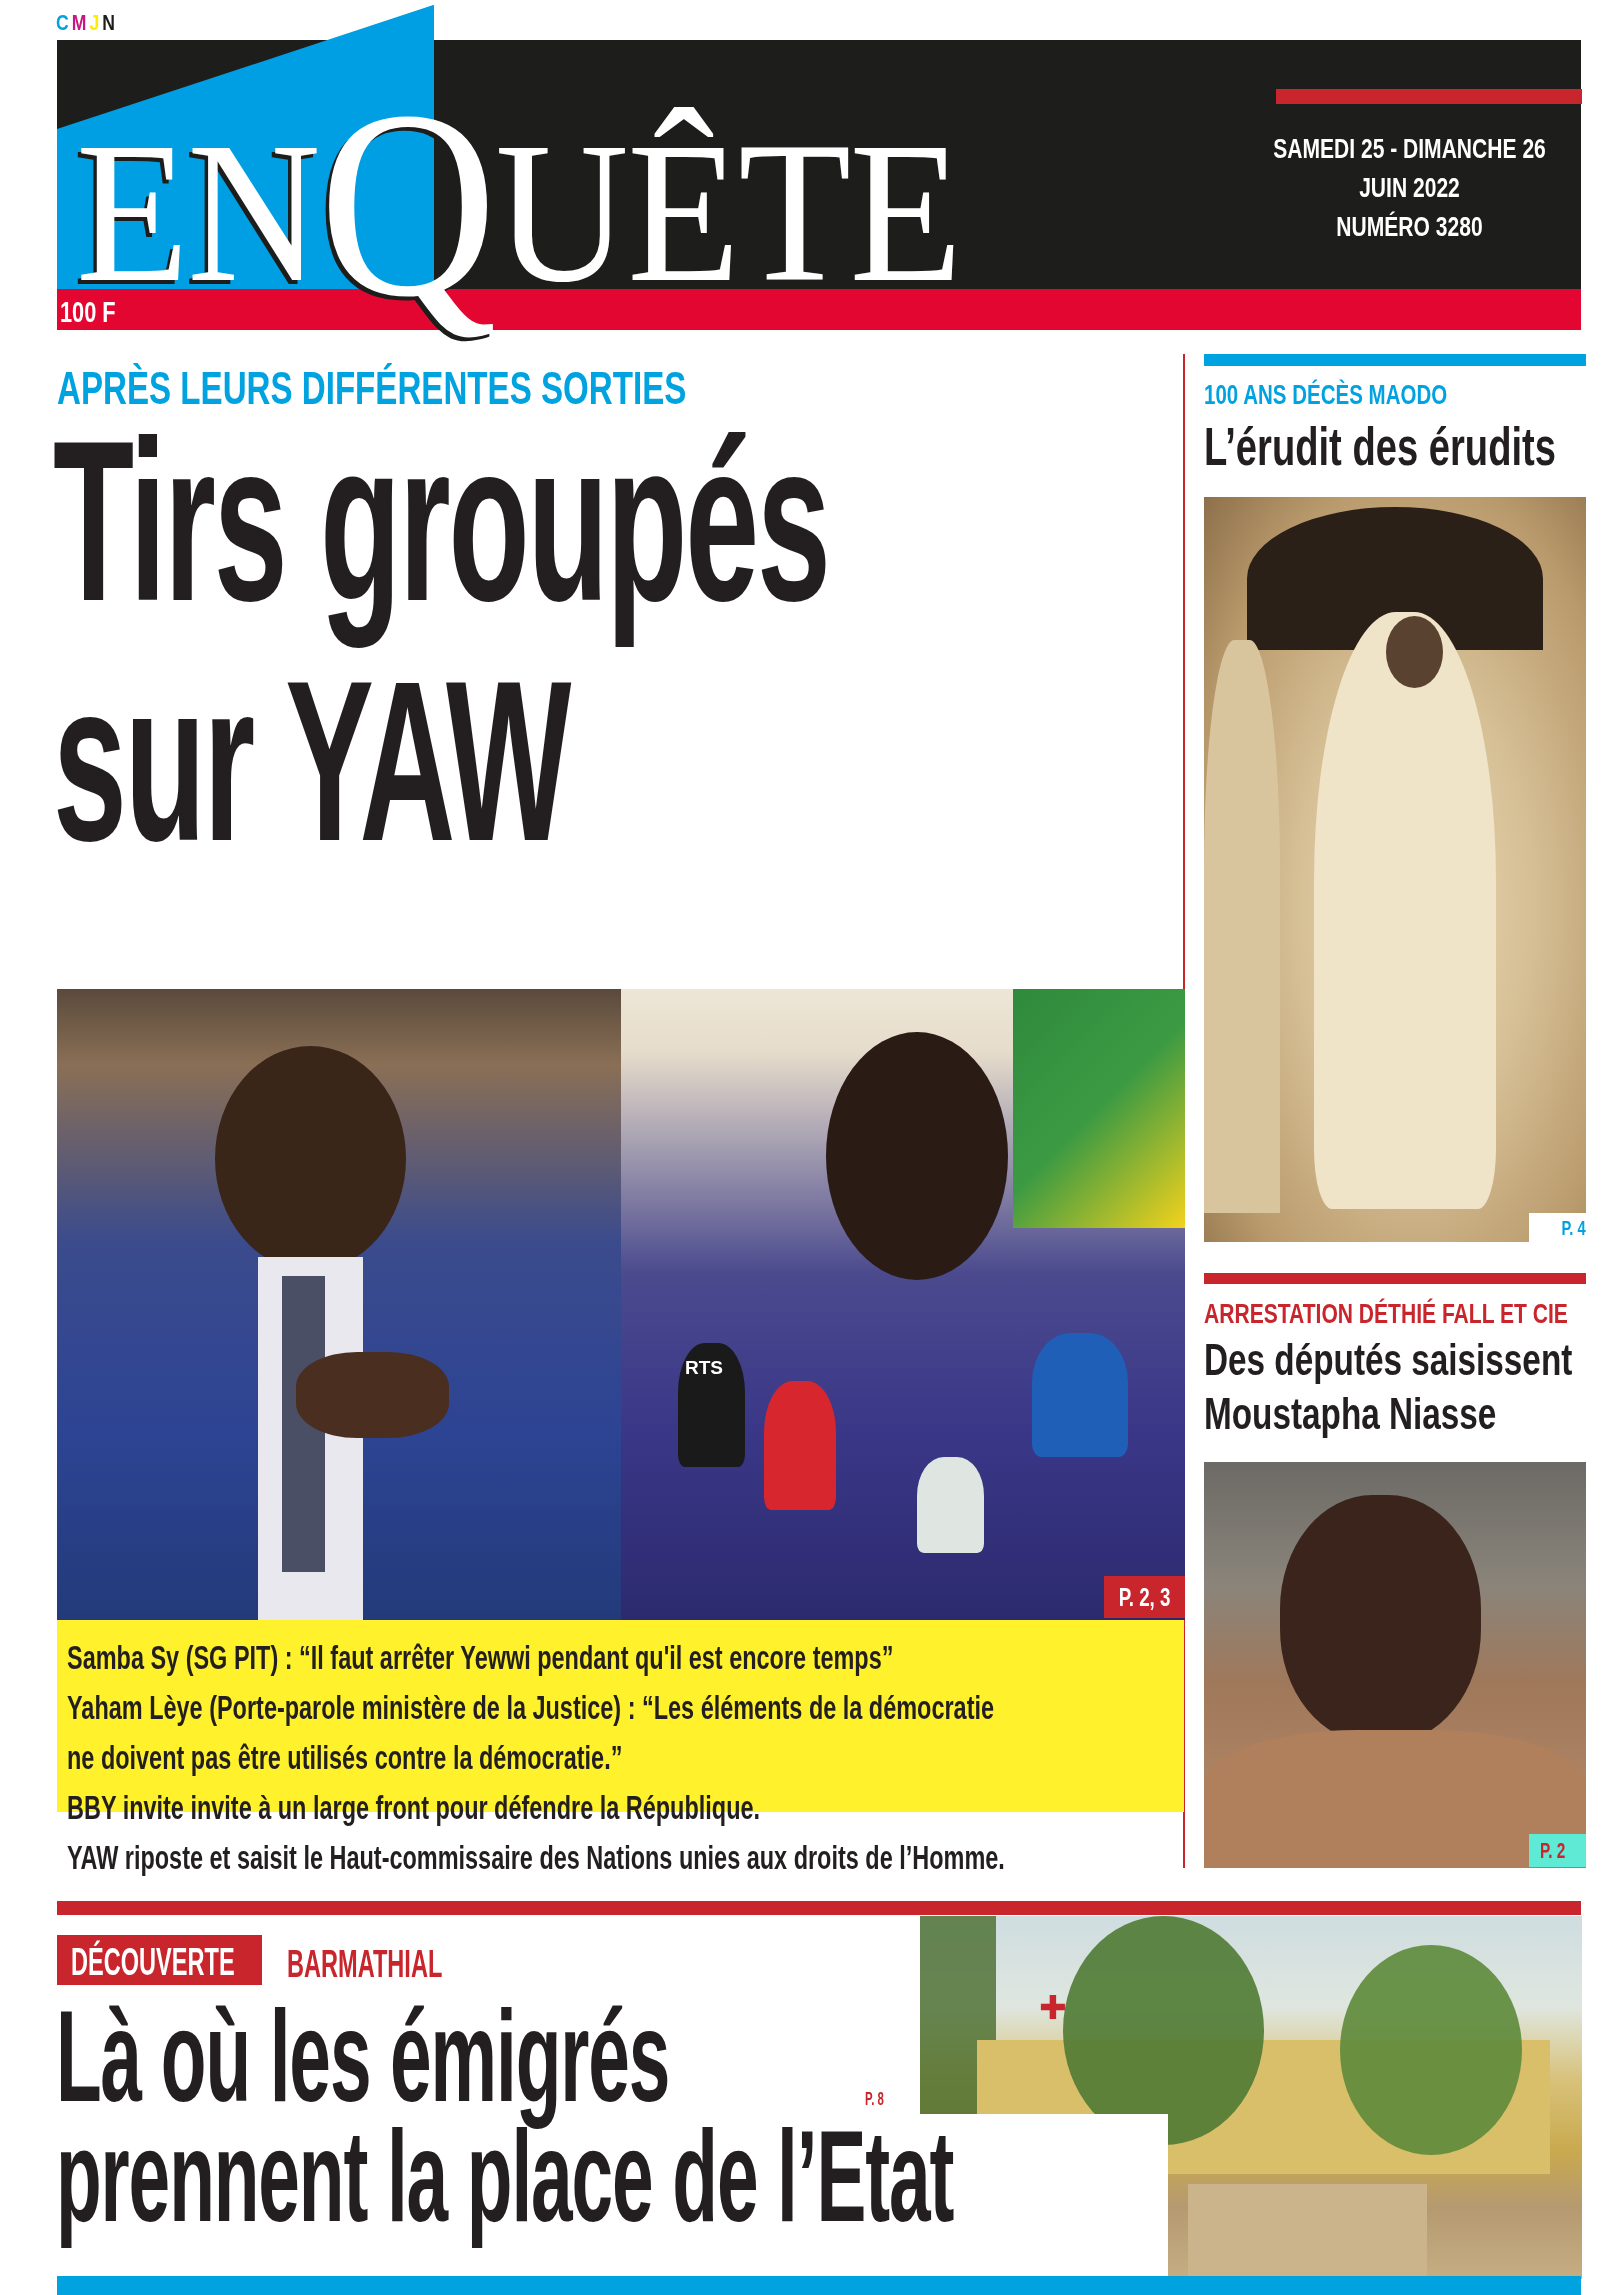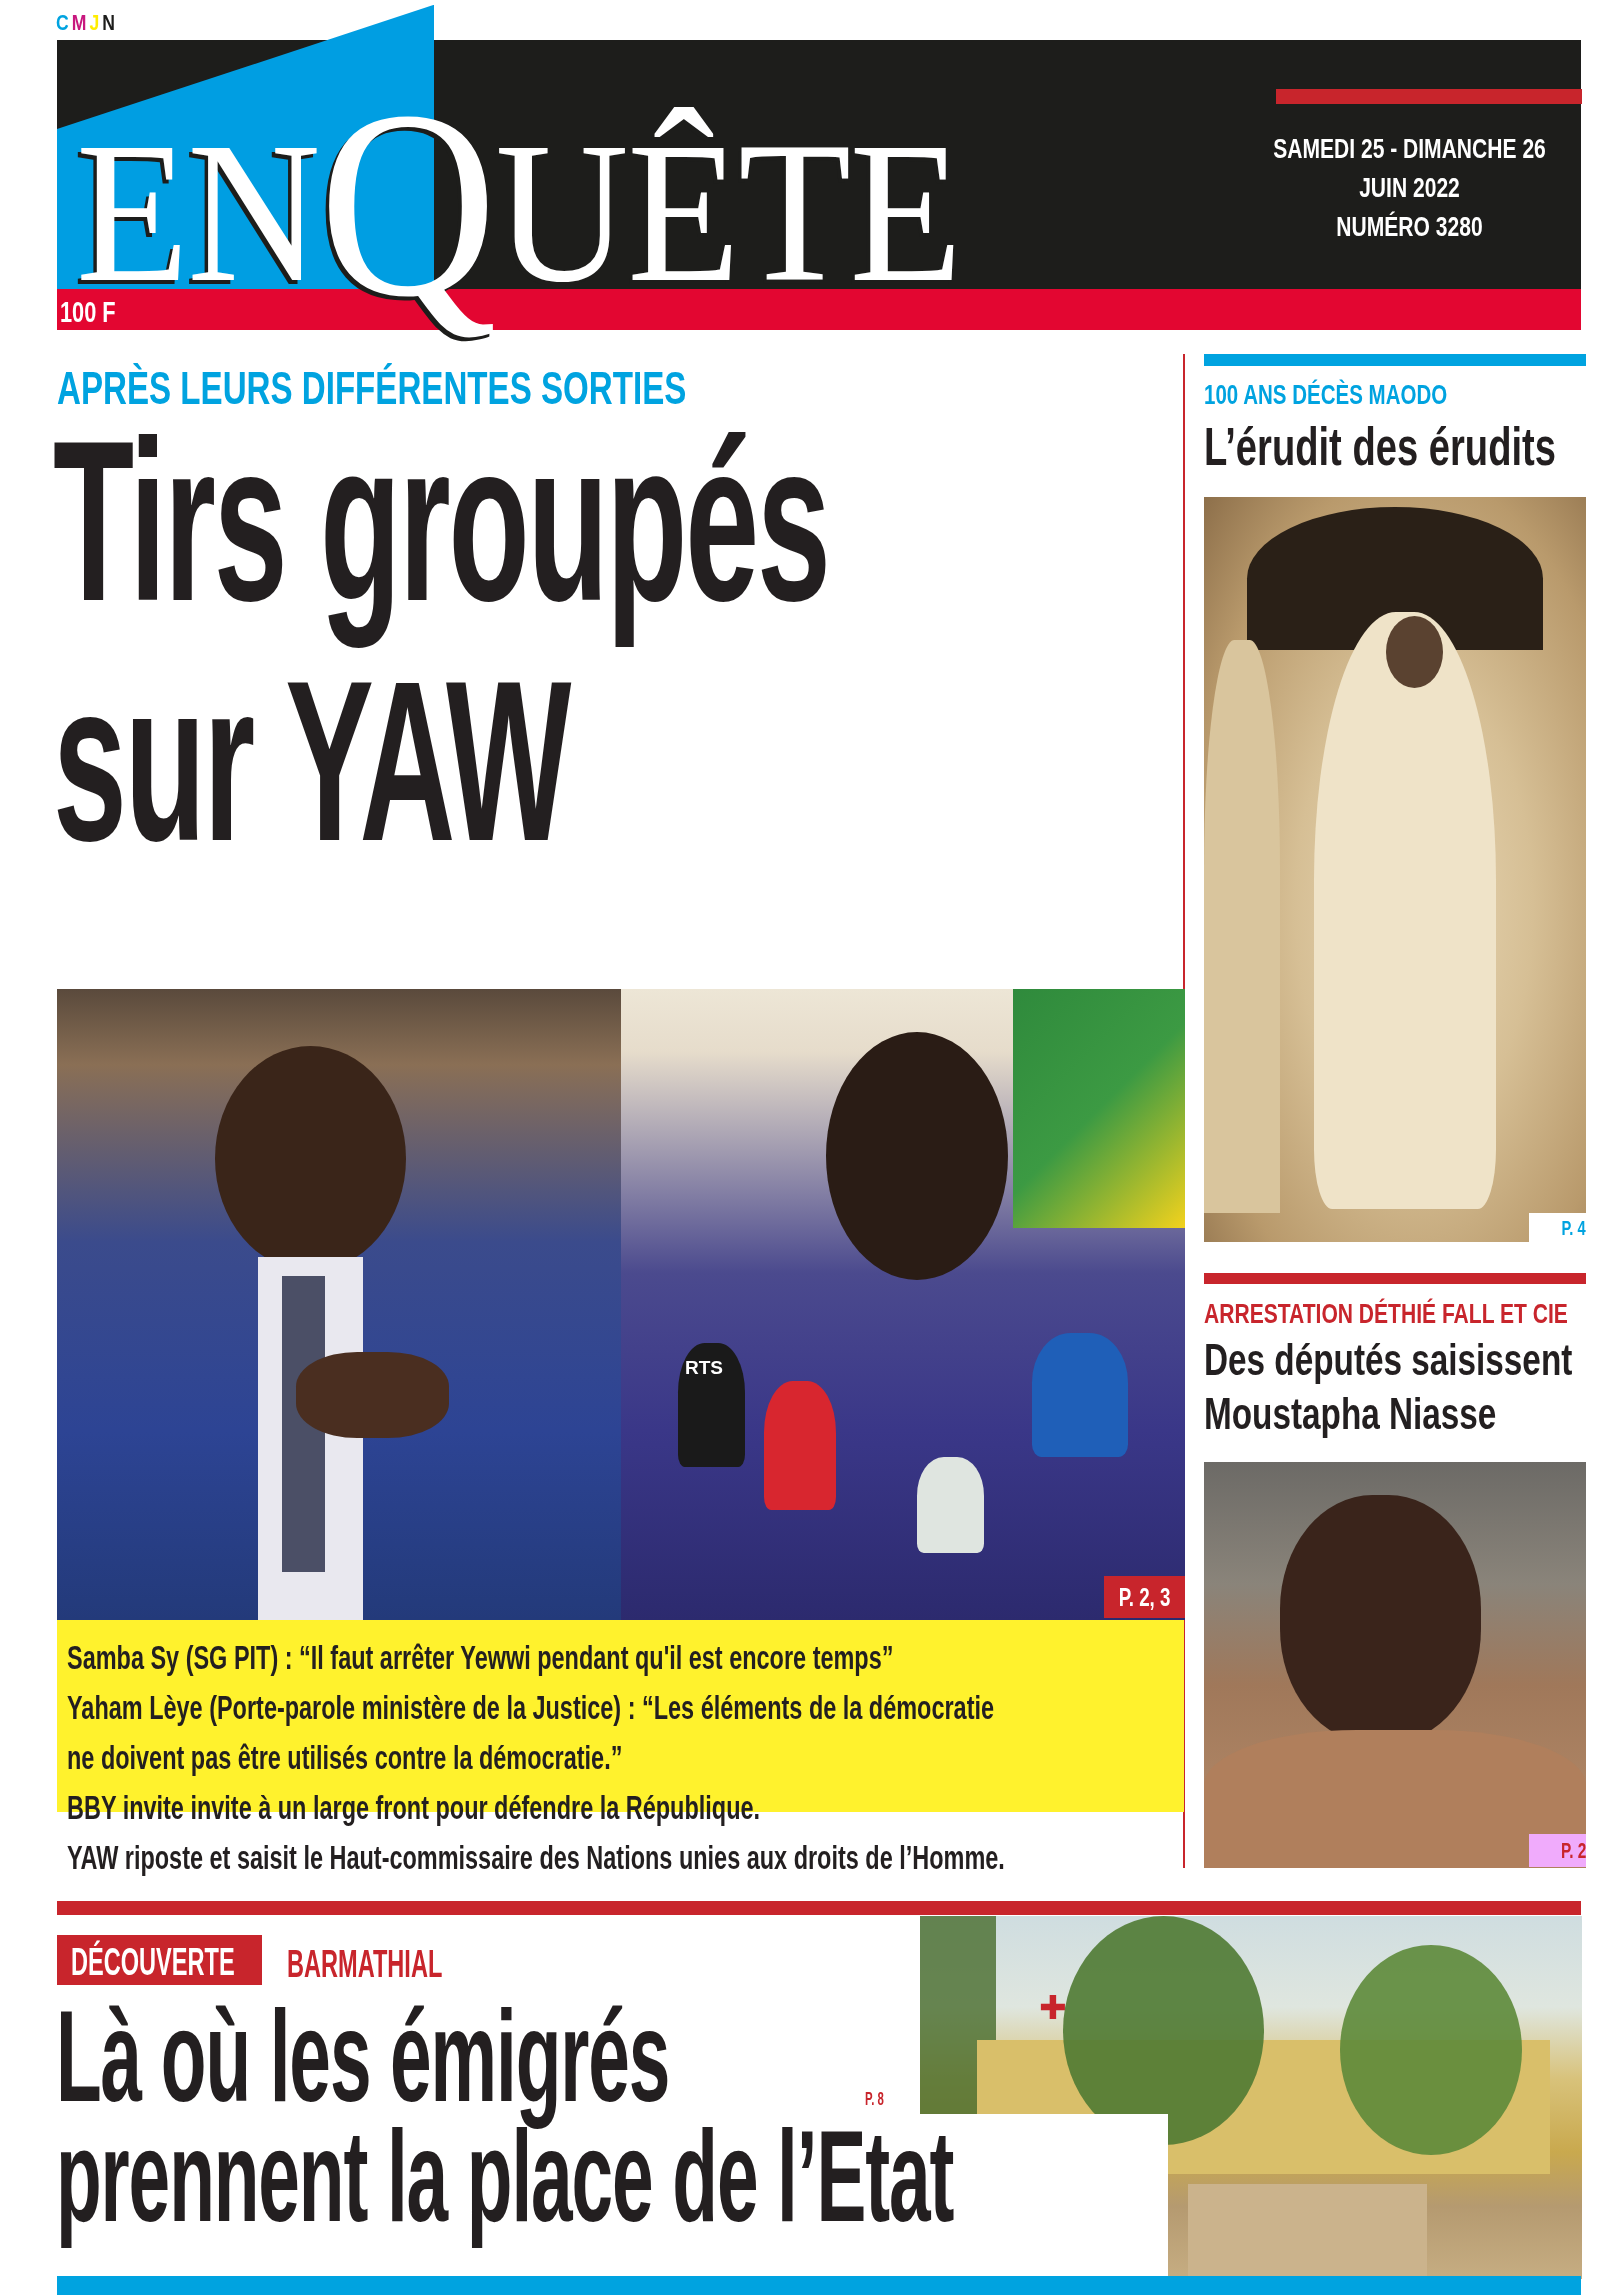--- a/index.html
+++ b/index.html
@@ -57,7 +57,7 @@
   #rc2-photo { left:1204px; top:1462px; width:382px; height:406px; overflow:hidden;
     background: linear-gradient(180deg,#6c6a66 0%,#8a847a 30%,#a0785a 55%,#b78d6b 100%); }
   #rc2-face { position:absolute; left:76px; top:33px; width:201px; height:248px; border-radius:46%; background:#3a241b; }
-  #rc2-pageref { left:1529px; top:1834px; width:57px; height:33px; background:#f0abfc; color:#c8252c; font-size:22px; font-weight:bold; text-align:right; line-height:33px; }
+  #rc2-pageref { left:1529px; top:1834px; width:57px; height:33px; background:#5eead4; color:#c8252c; font-size:22px; font-weight:bold; text-align:left; line-height:33px; }
   #rc2-pageref span { display:inline-block; transform:scaleX(0.7); transform-origin:right center; }
 
   

